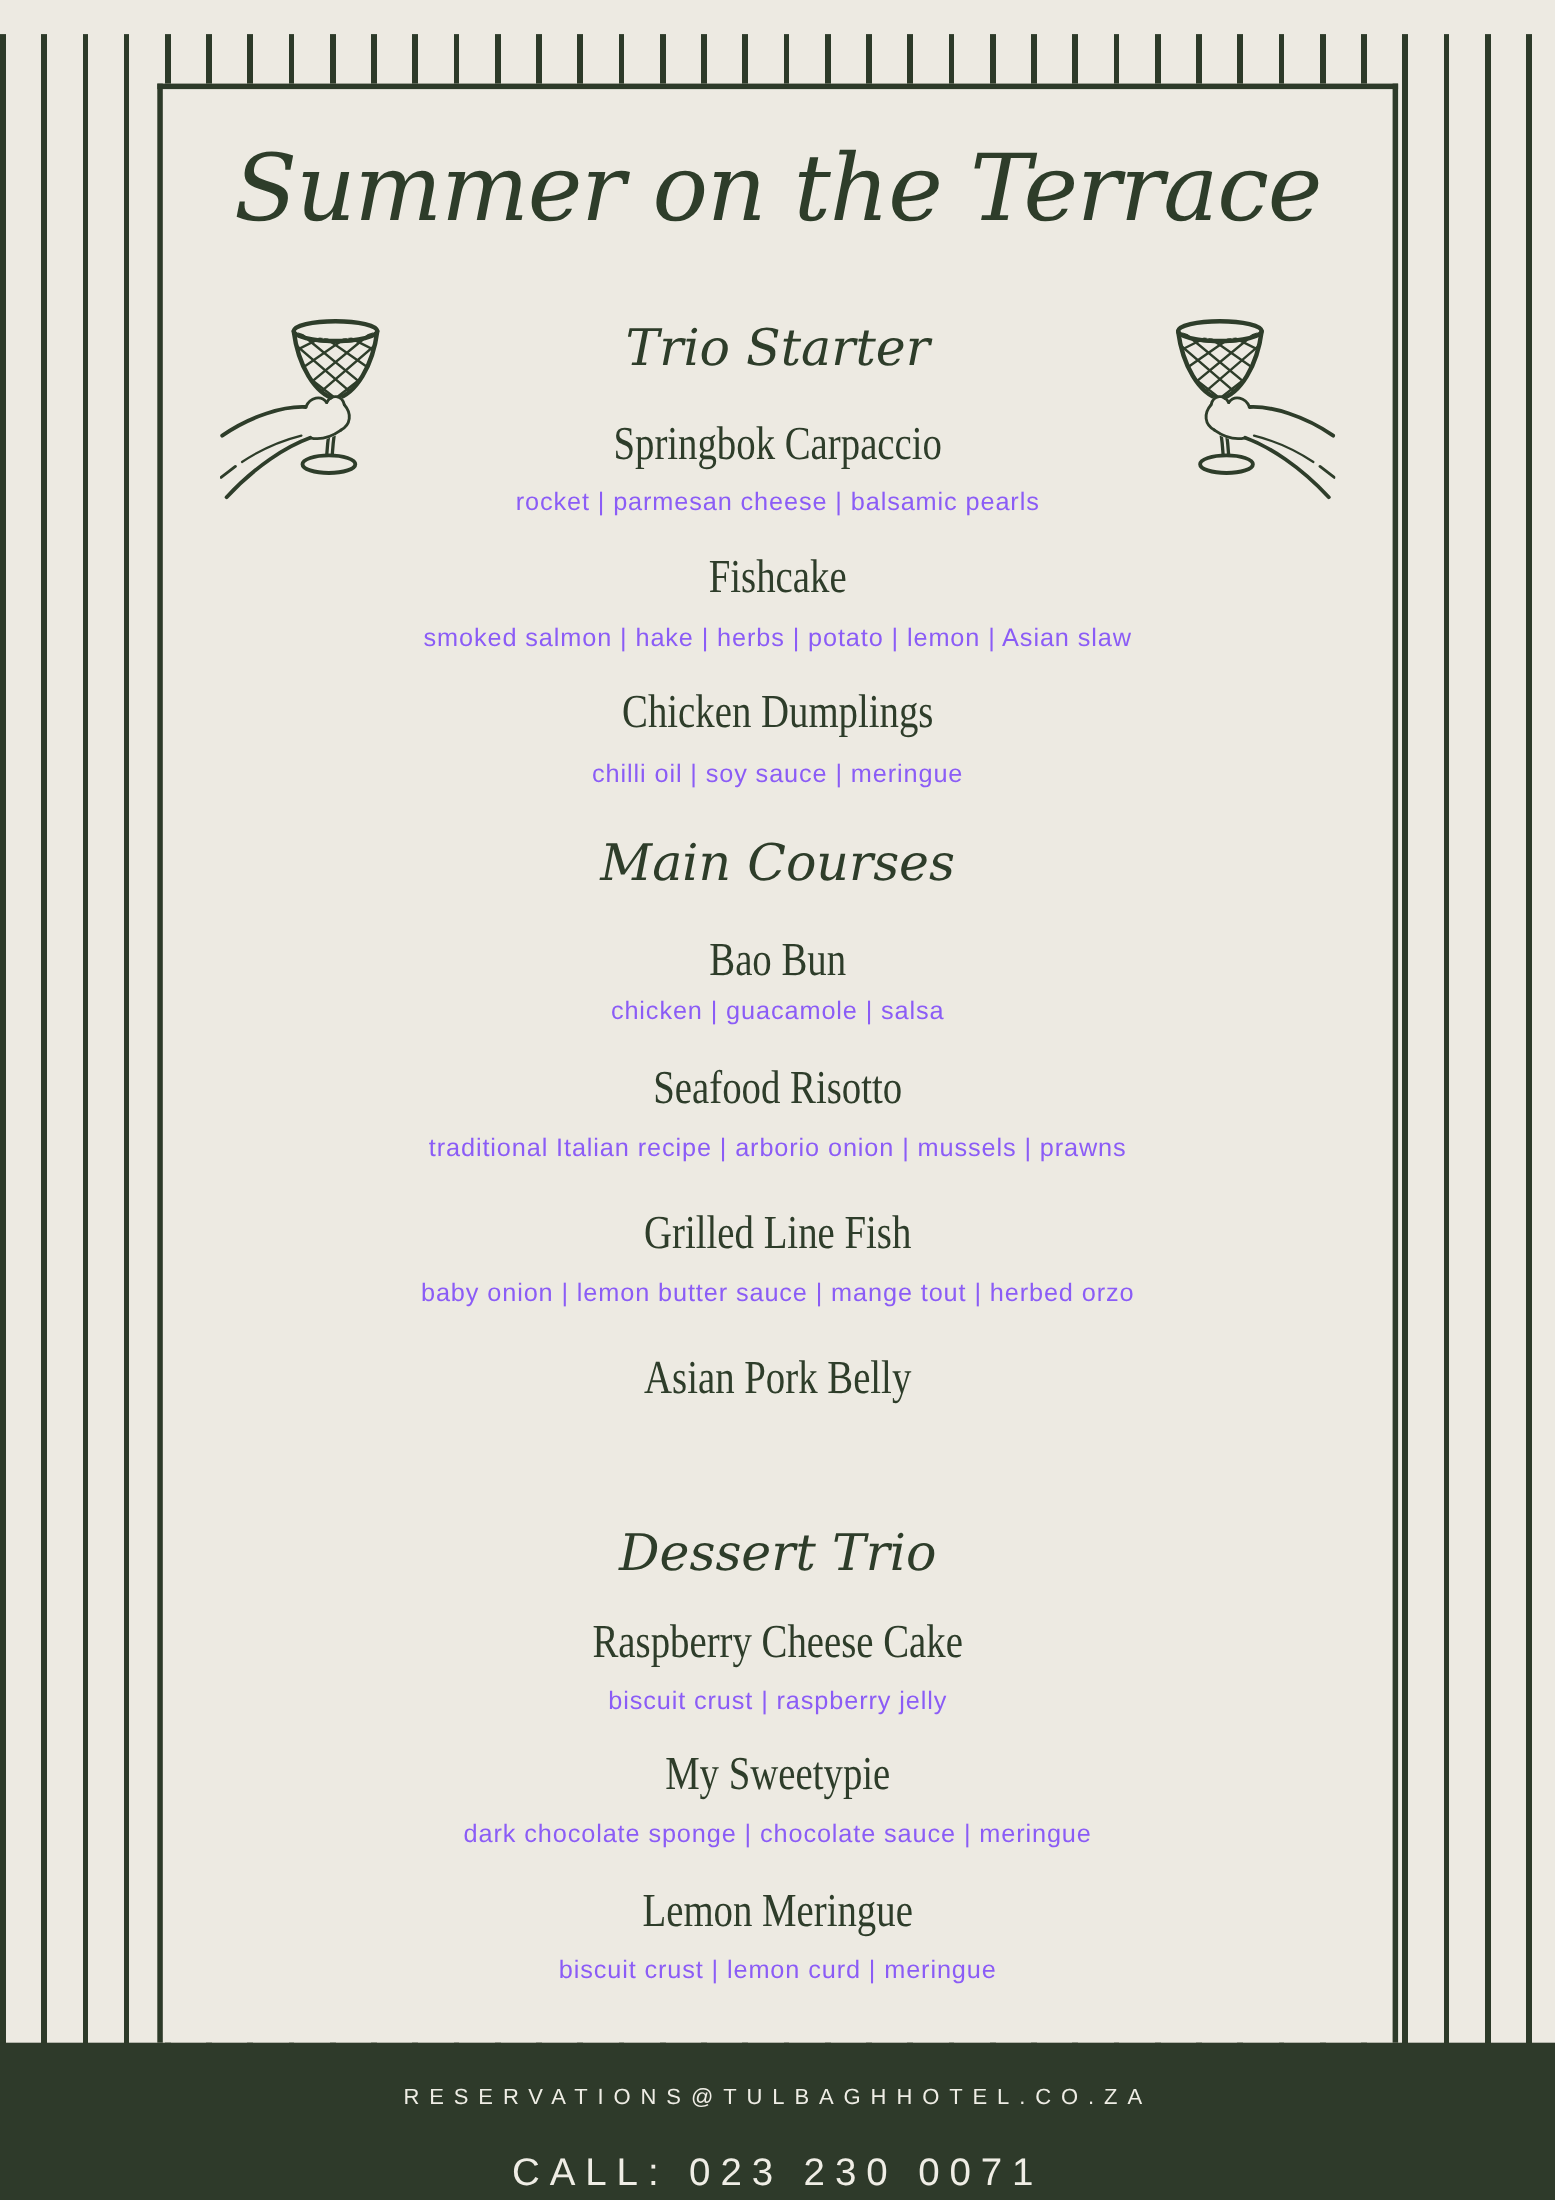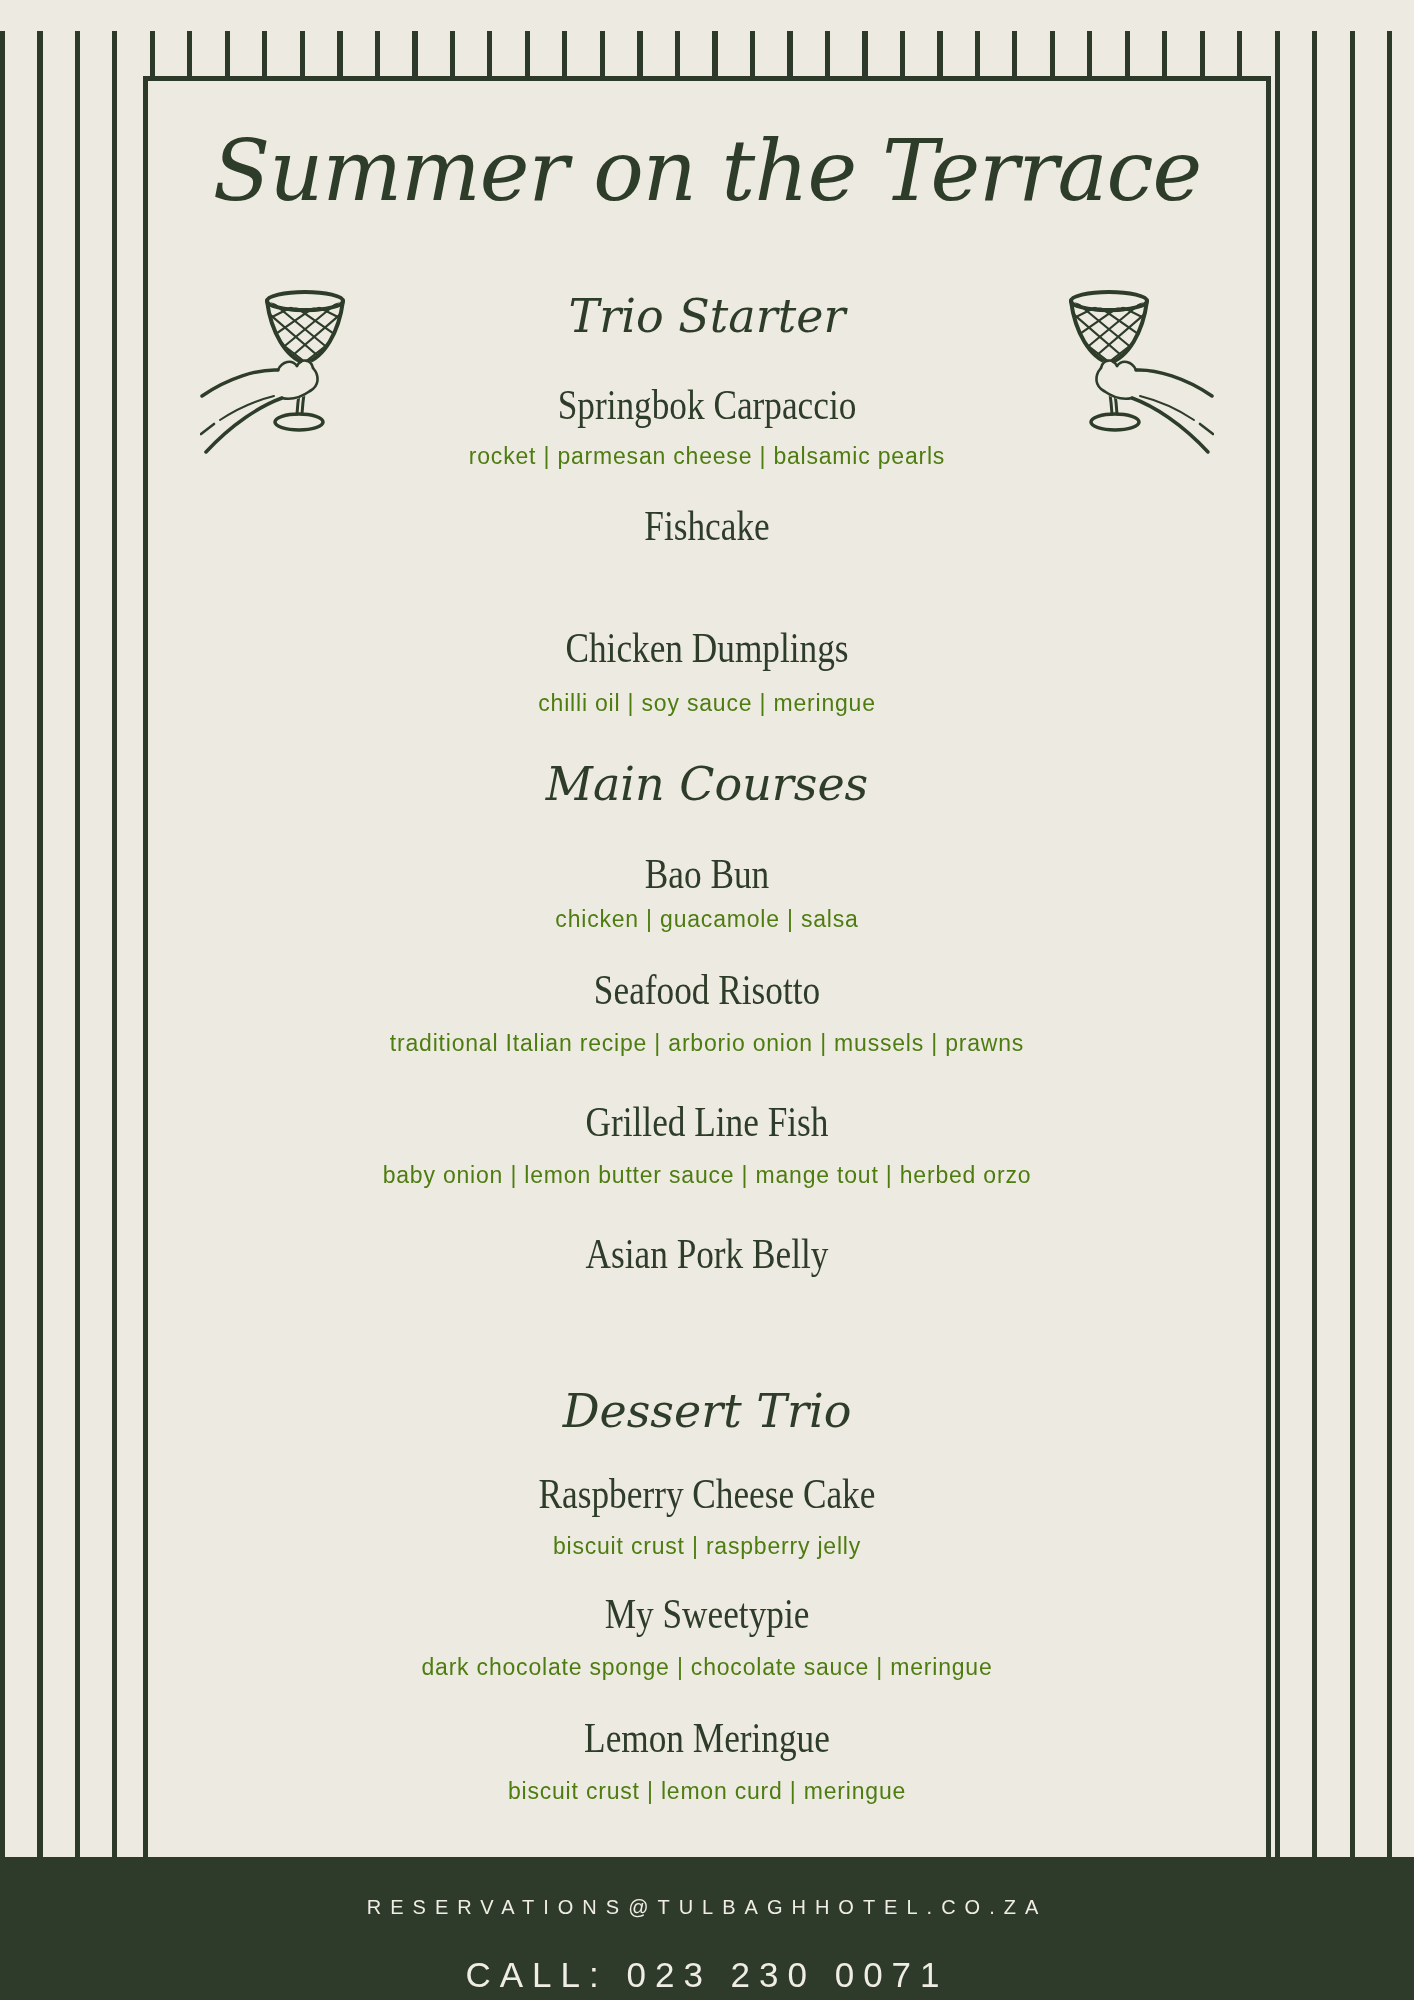--- a/index.html
+++ b/index.html
@@ -27,7 +27,7 @@
   .dish{font-family:"Liberation Serif",serif;font-weight:500;font-size:43px;
     transform:translate(-50%,-50%) scaleX(0.82);}
   .desc{font-family:"Liberation Sans",sans-serif;font-size:23px;
-    letter-spacing:0.8px;color:#4d7c0f;}
+    letter-spacing:0.8px;color:#8b5cf6;}
 
   .glass{position:absolute;width:170px;height:185px;}
   .glass-left{left:200px;top:243px;}

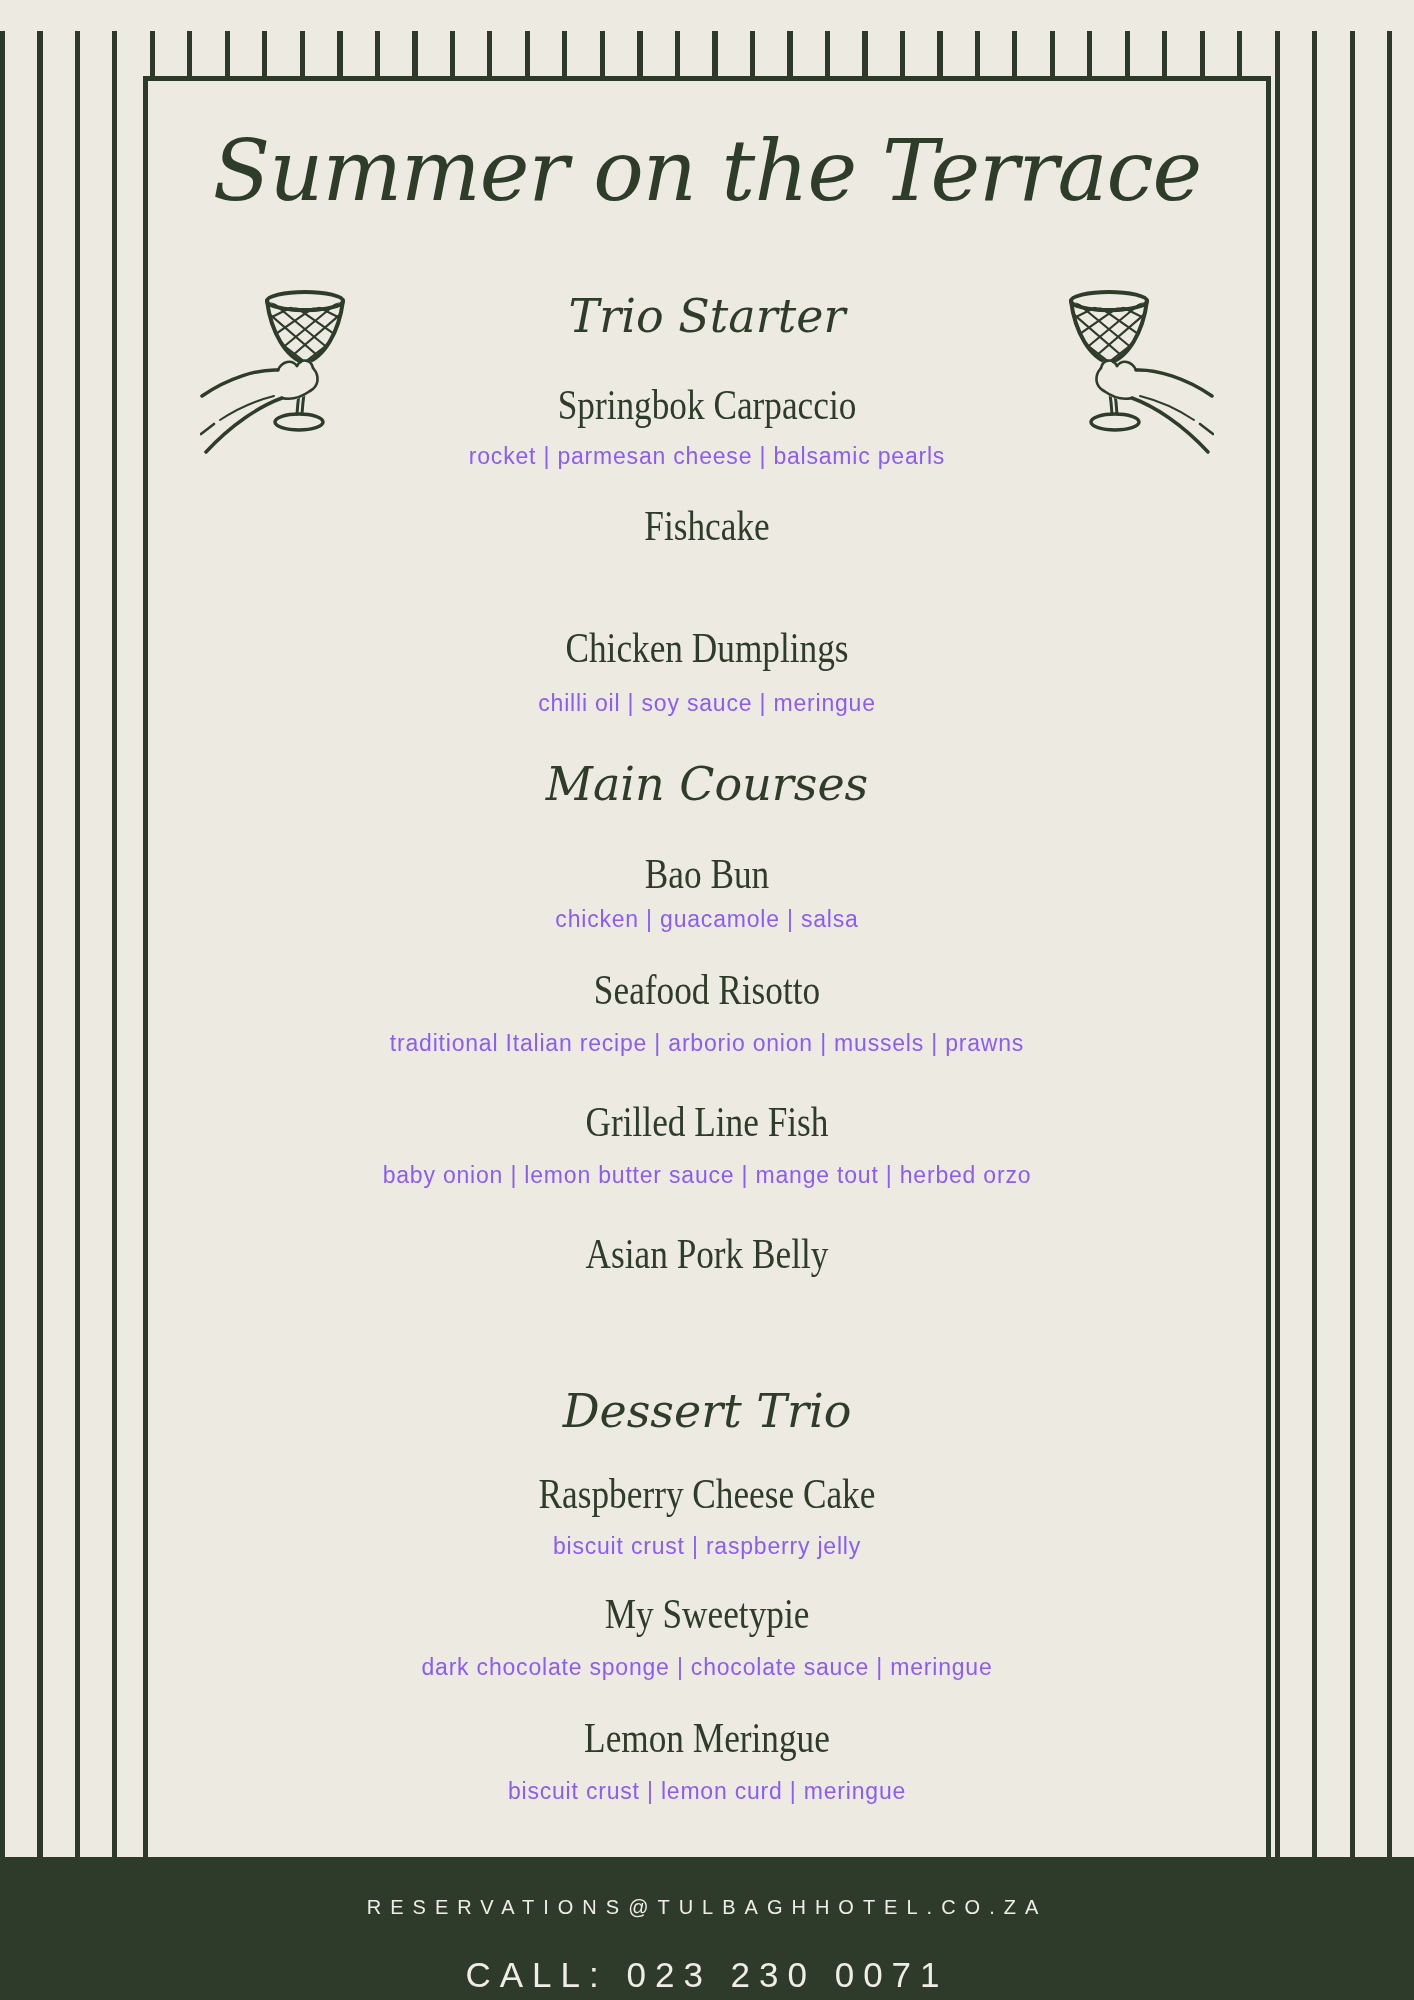--- a/index.html
+++ b/index.html
@@ -100,6 +100,7 @@
   <div class="center-line desc" style="top:425px">rocket | parmesan cheese | balsamic pearls</div>
 
   <div class="center-line dish" style="top:494px">Fishcake</div>
+  <div class="center-line desc" style="top:549px">smoked salmon | hake | herbs | potato | lemon | Asian slaw</div>
 
   <div class="center-line dish" style="top:616px">Chicken Dumplings</div>
   <div class="center-line desc" style="top:672px">chilli oil | soy sauce | meringue</div>

